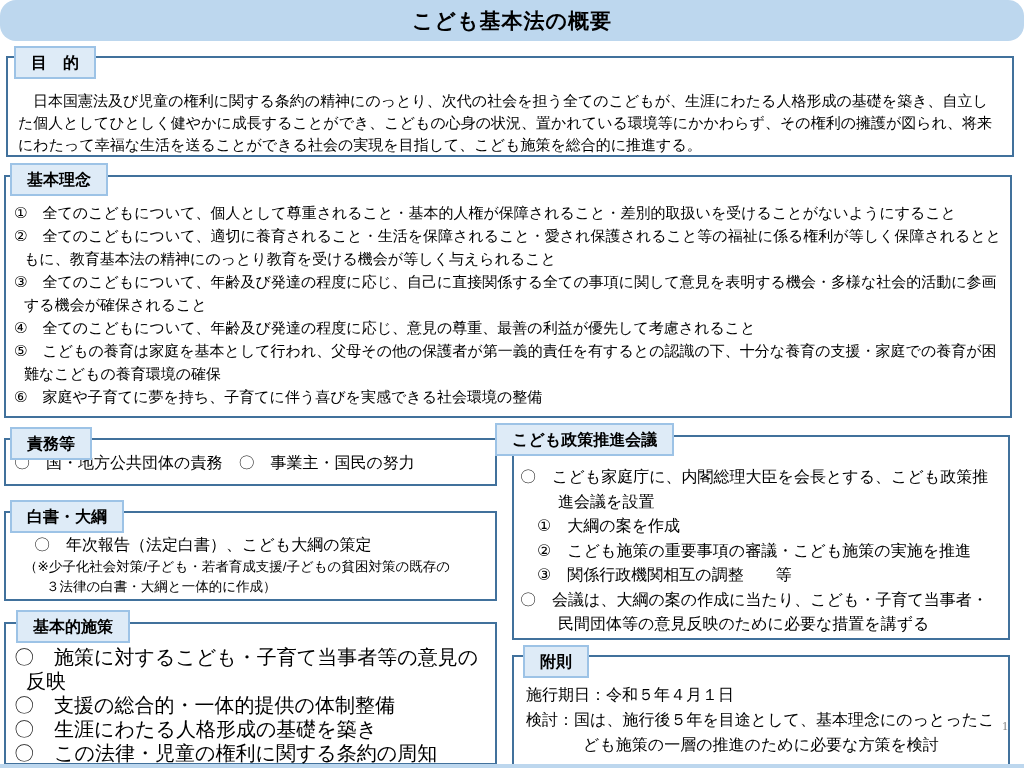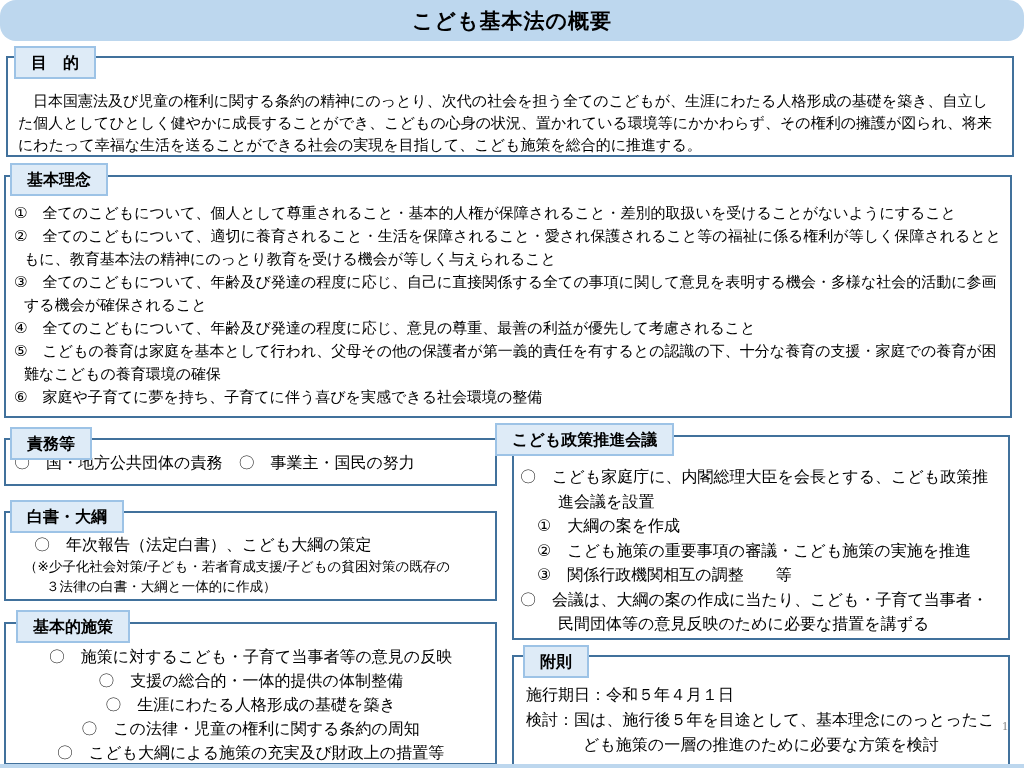--- a/index.html
+++ b/index.html
@@ -61,7 +61,7 @@
   
   .box-measures { left: 4px; top: 622px; width: 493px; height: 143px; padding: 21px 8px 0 8px; }
   .tab-measures { left: 10px; top: 610px; margin-left: 6px; }
-  .measure-item { font-size: 16px; line-height: 24px; padding-left: 12px; text-indent: -12px; text-align: center; }
+  .measure-item { font-size: 20px; line-height: 24px; padding-left: 12px; text-indent: -12px; }
 
   
   .box-council { left: 512px; top: 435px; width: 498px; height: 205px; padding: 28px 8px 0 6px; }

